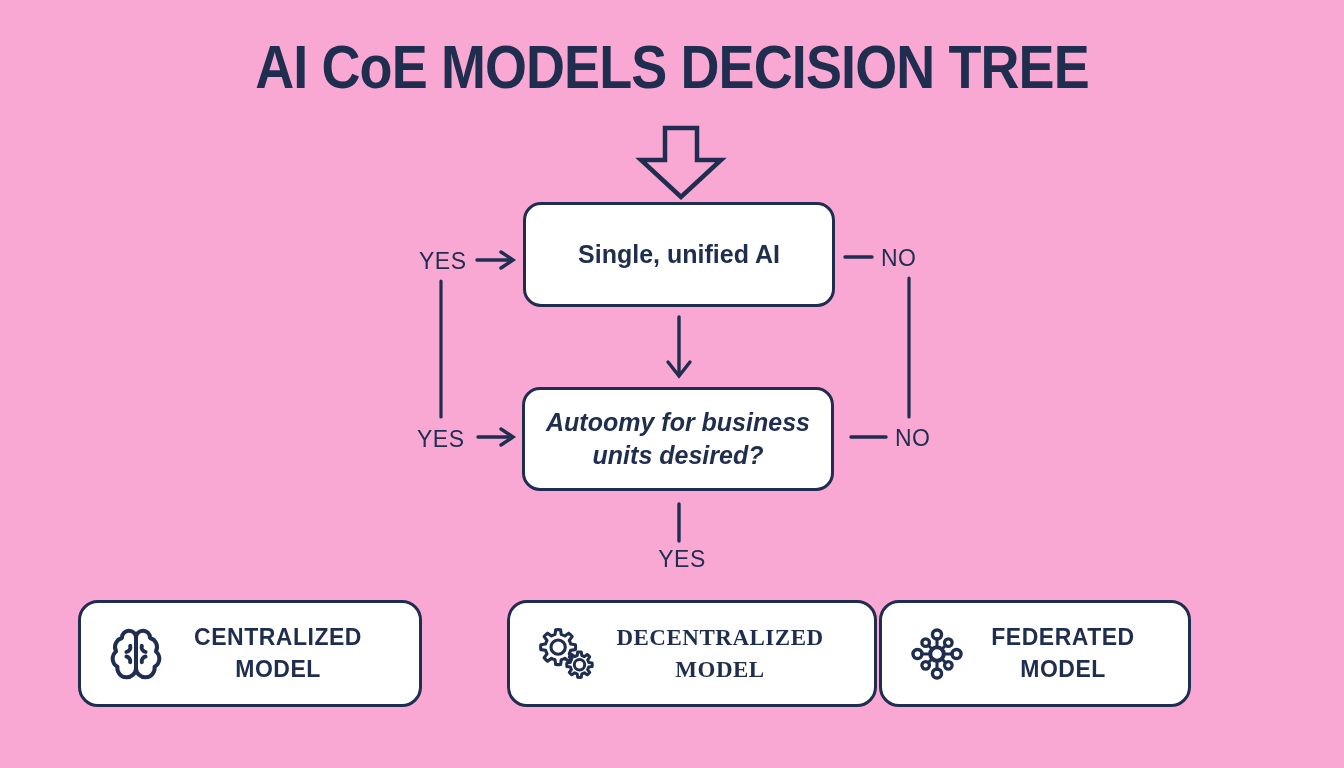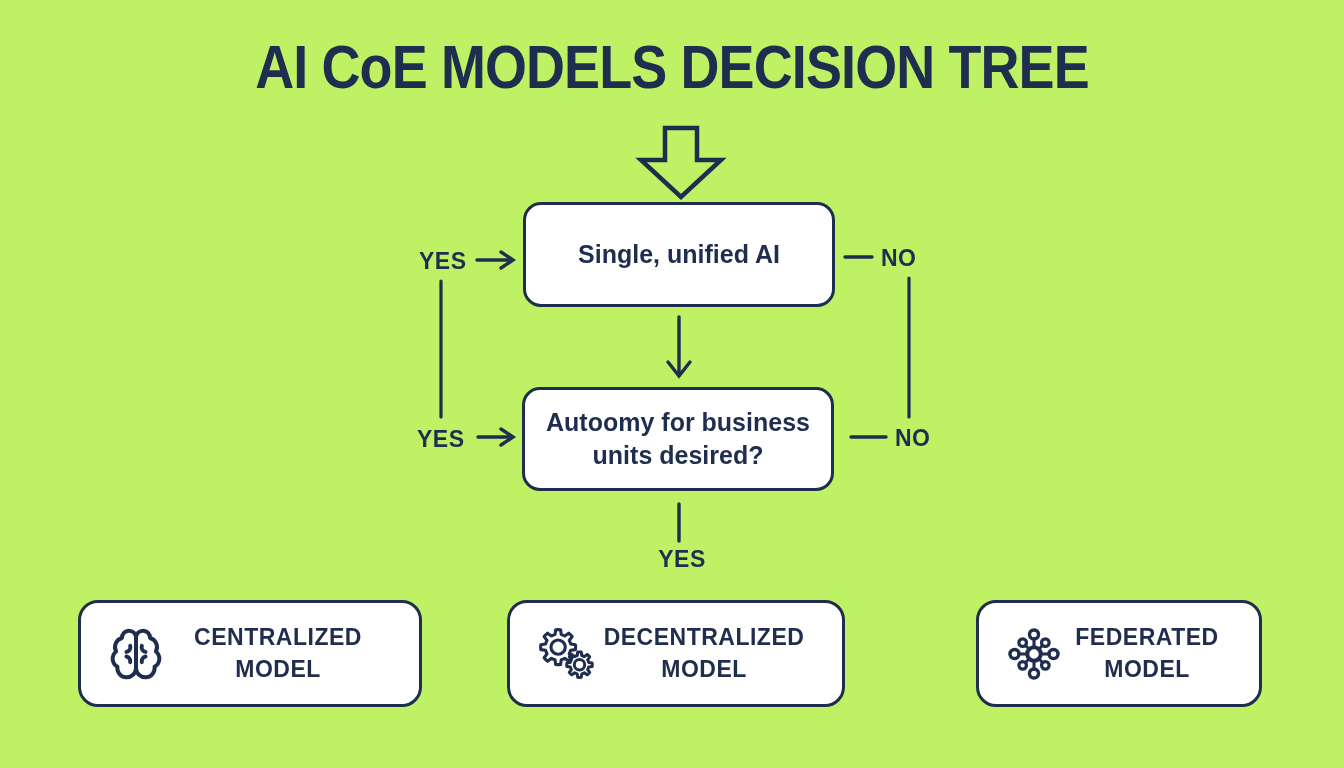--- a/index.html
+++ b/index.html
@@ -12,7 +12,7 @@
     position: relative;
     width: 1344px;
     height: 768px;
-    background: #bef264;
+    background: #f9a8d4;
     overflow: hidden;
     color: #1f2d4f;
   }

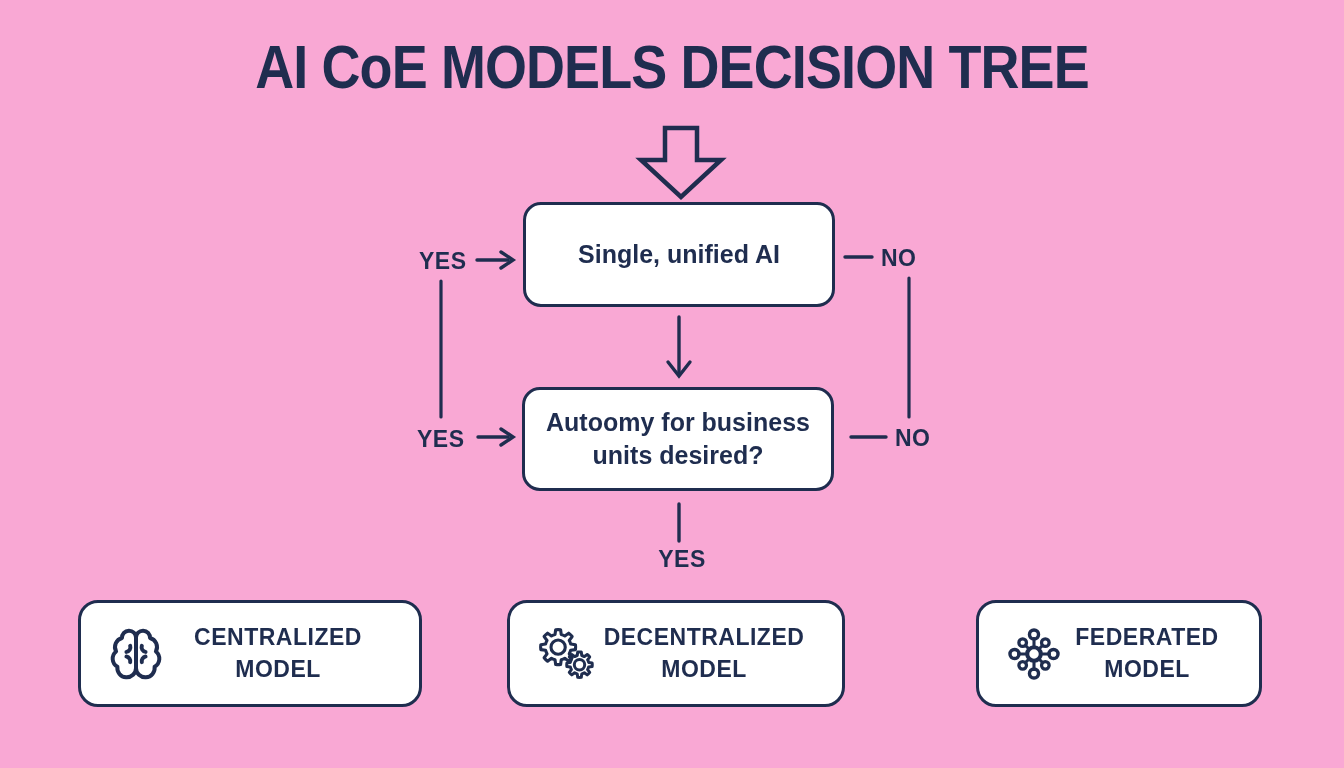--- a/index.html
+++ b/index.html
@@ -55,7 +55,7 @@
   .branch-label {
     position: absolute;
     font-size: 23px;
-    font-weight: bold;
+    font-weight: normal;
     letter-spacing: 0.5px;
     color: #1f2d4f;
     white-space: nowrap;

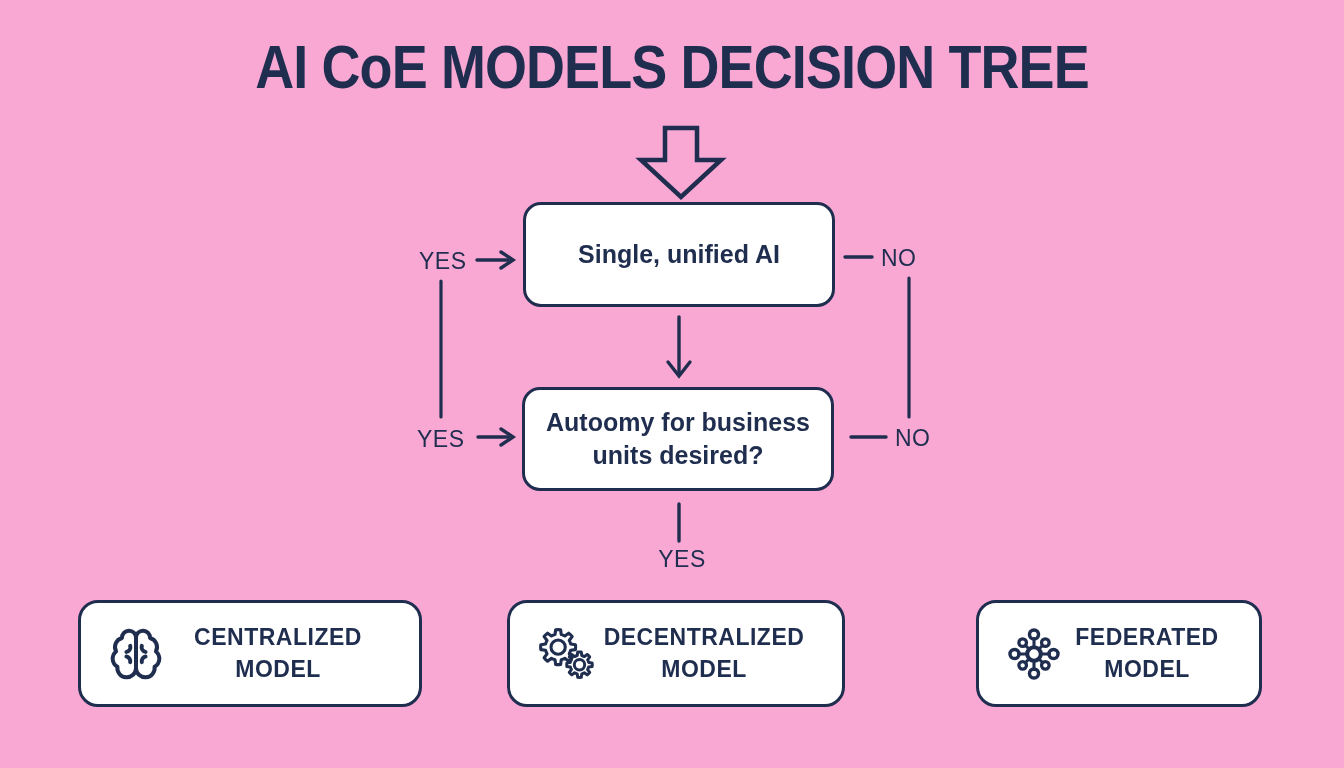--- a/index.html
+++ b/index.html
@@ -51,7 +51,7 @@
     line-height: 1.32;
   }
   #decision-1 { left: 523px; top: 202px; width: 312px; height: 105px; align-items: center; }
-  #decision-2 { left: 522px; top: 387px; width: 312px; height: 104px; }
+  #decision-2 { left: 522px; top: 387px; width: 312px; height: 104px; font-style: italic; }
   .branch-label {
     position: absolute;
     font-size: 23px;

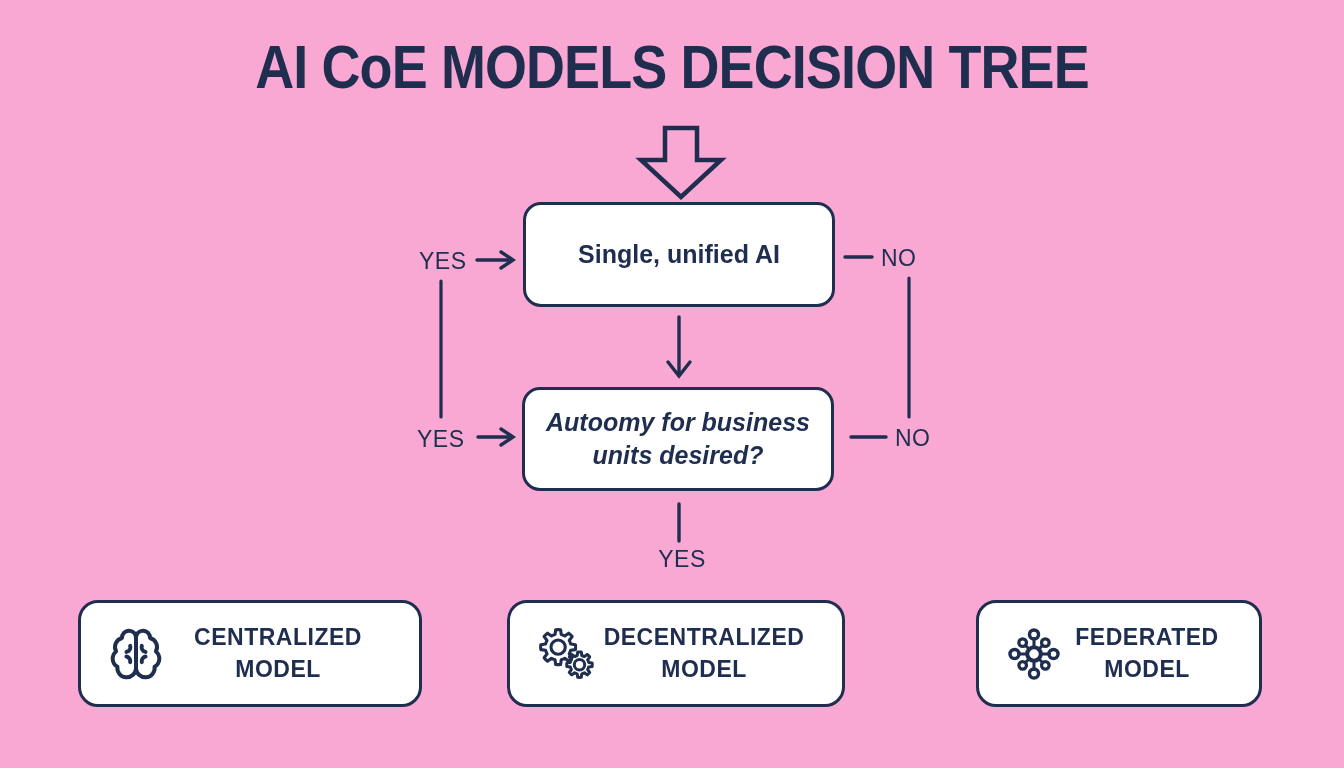--- a/index.html
+++ b/index.html
@@ -81,7 +81,7 @@
     padding-right: 28px;
   }
   #outcome-1 { left: 78px;  width: 344px; }
-  #outcome-2 { left: 507px; width: 338px; }
+  #outcome-2 { left: 507px; width: 370px; font-family: Liberation Serif, serif; }
   #outcome-3 { left: 976px; width: 286px; }
   .outcome-icon {
     width: 58px;

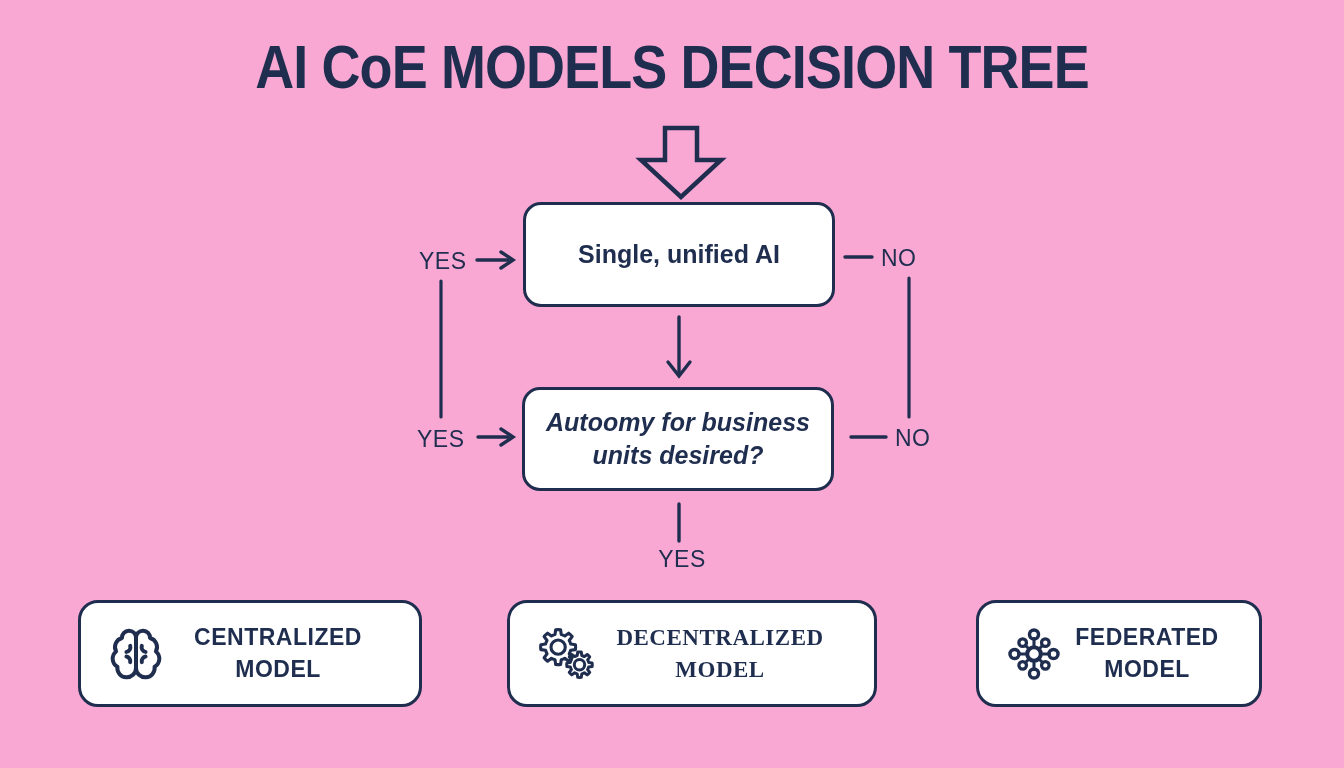--- a/index.html
+++ b/index.html
@@ -82,7 +82,7 @@
   }
   #outcome-1 { left: 78px;  width: 344px; }
   #outcome-2 { left: 507px; width: 370px; font-family: Liberation Serif, serif; }
-  #outcome-3 { left: 976px; width: 286px; }
+  #outcome-3 { left: 879px; width: 312px; }
   .outcome-icon {
     width: 58px;
     height: 62px;

